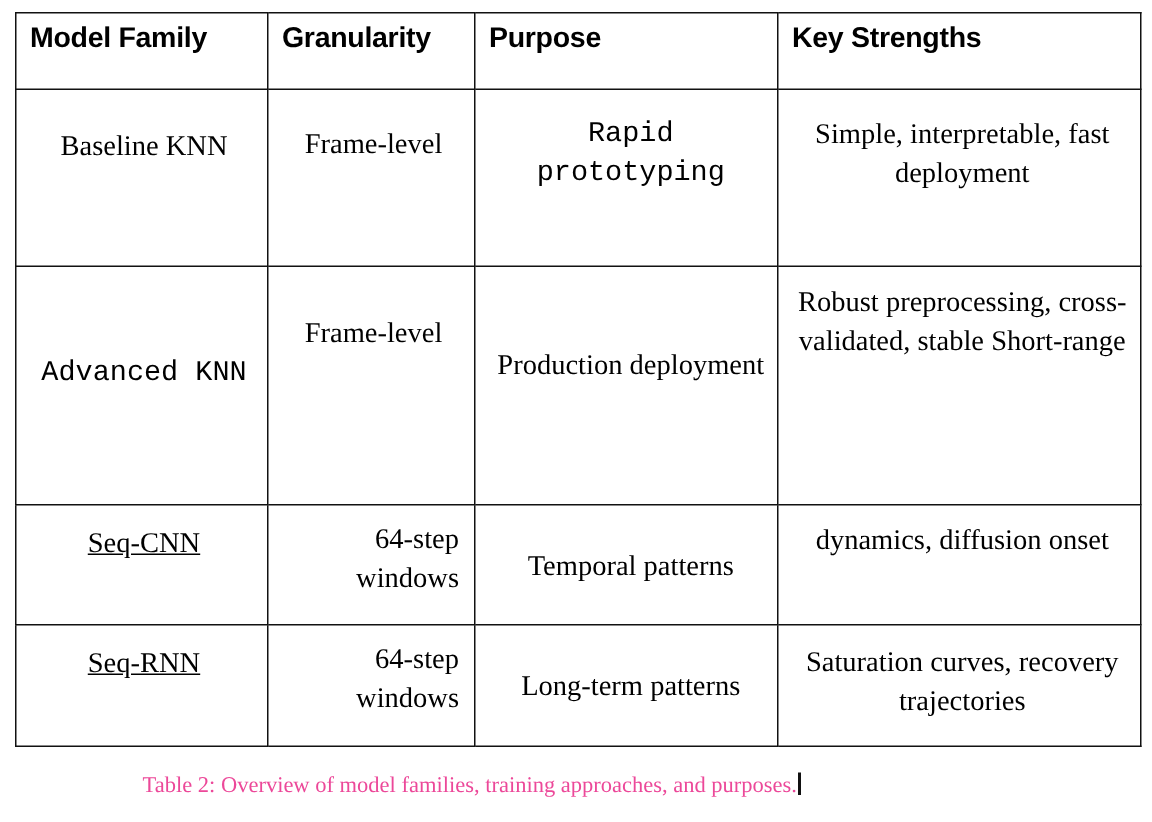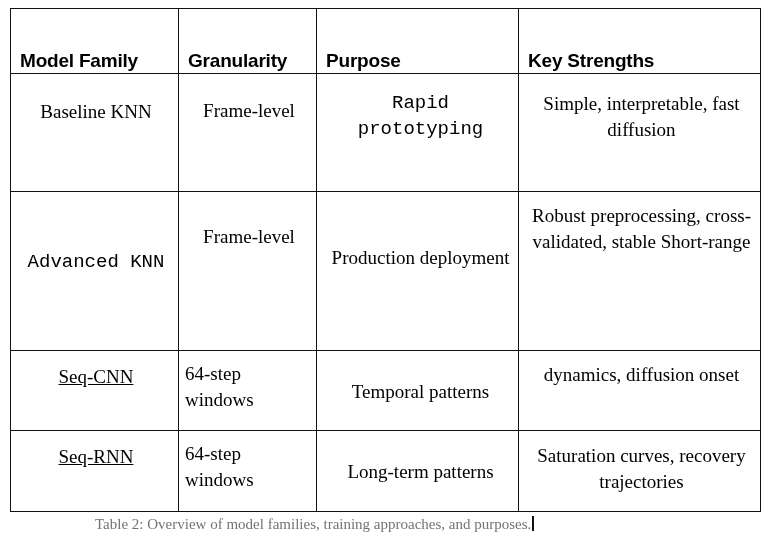--- a/index.html
+++ b/index.html
@@ -51,7 +51,6 @@
     text-align: left;
     padding: 5px 0 0 9px;
     letter-spacing: -0.2px;
-    margin-top: 35px;
   }
   
   .hdr-cell.wrapped {

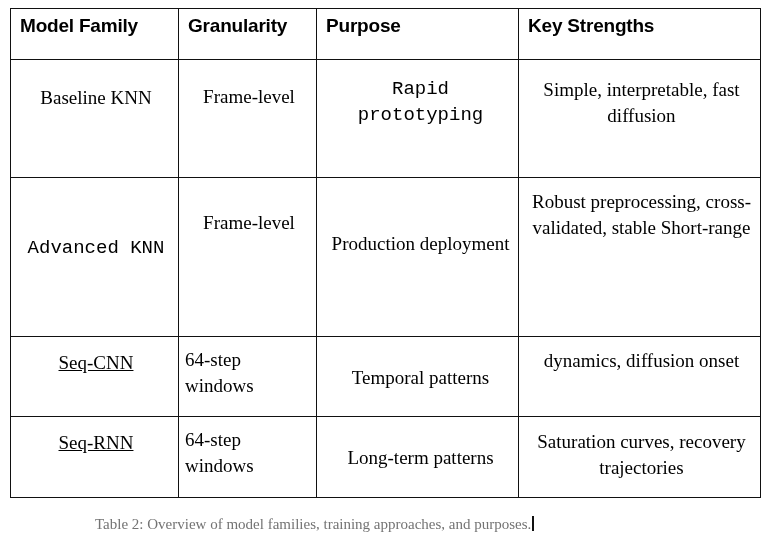--- a/index.html
+++ b/index.html
@@ -154,7 +154,7 @@
         <div class="cell left pad-c">Rapid prototyping</div>
       </td>
       <td>
-        <div class="cell left pad-d">Simple, interpretable, fast diffusion</div>
+        <div class="cell left pad-d">Simple, interpretable, fast deployment</div>
       </td>
     </tr>
 

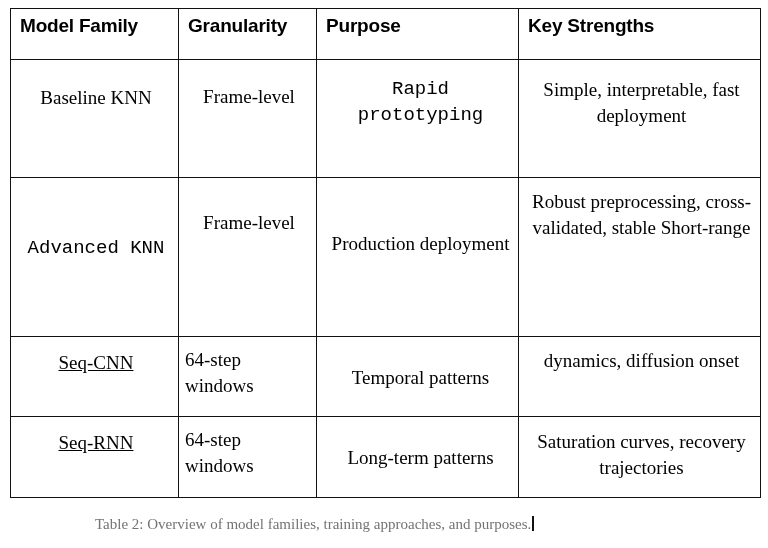--- a/index.html
+++ b/index.html
@@ -65,7 +65,7 @@
     line-height: 26px;
   }
   .cell.left   { text-align: center; }
-  .cell.center { text-align: left; }
+  .cell.center { text-align: right; }
 
   
   .row-1 td { height: 117px; }

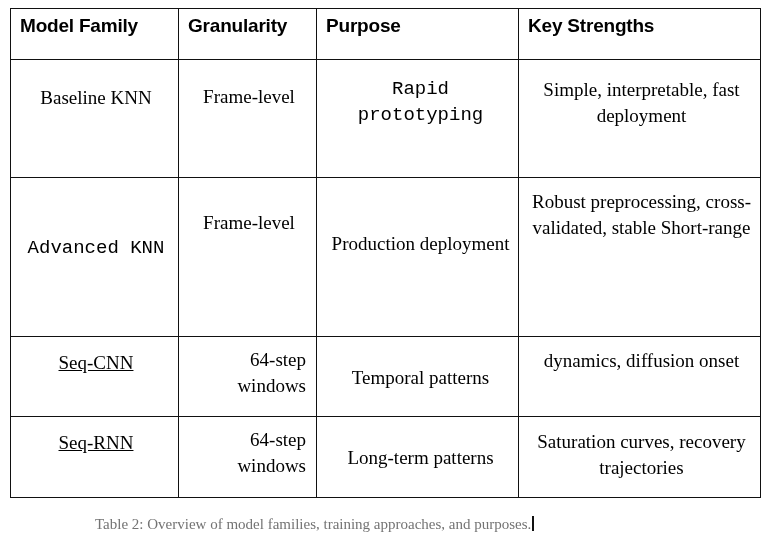--- a/index.html
+++ b/index.html
@@ -103,7 +103,7 @@
     font-size: 15px;
     line-height: 20px;
     white-space: nowrap;
-    color: #737373;
+    color: #ec4899;
   }
   #caption-caret {
     display: inline-block;

